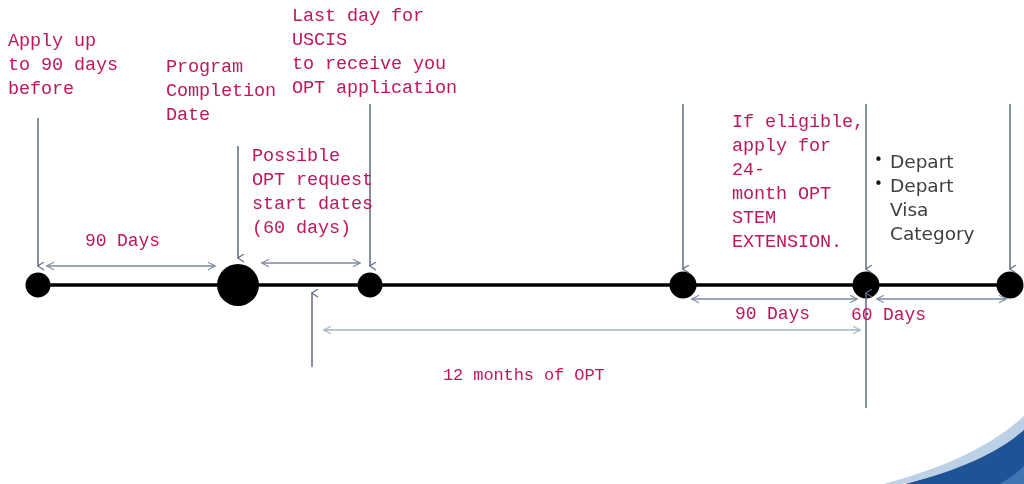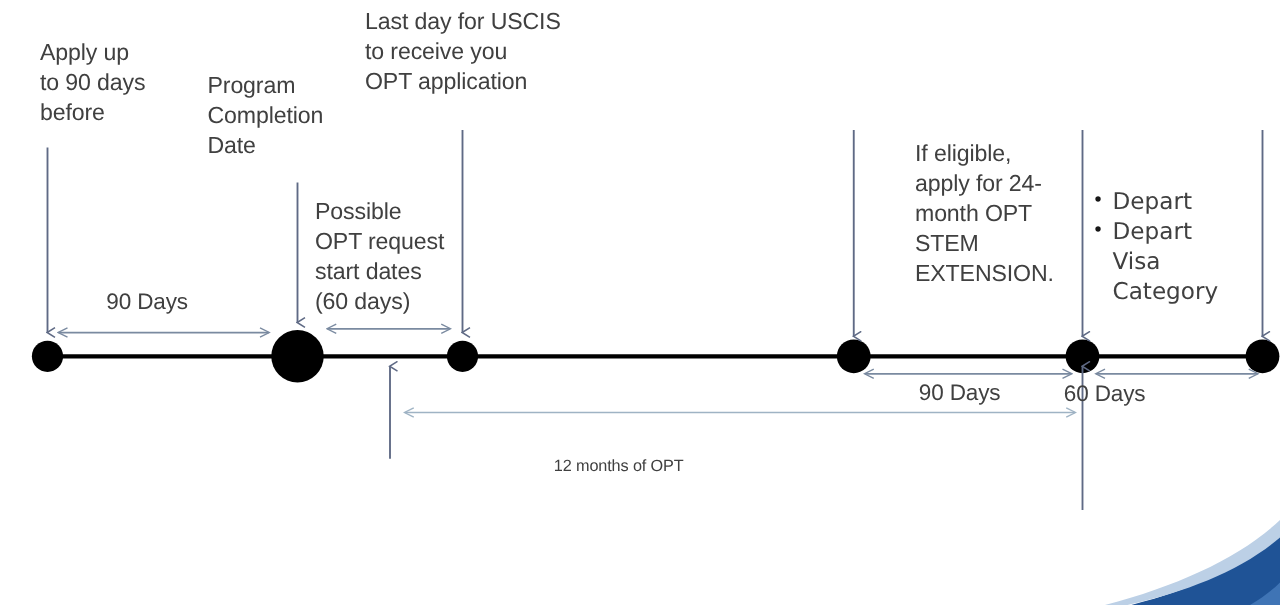--- a/index.html
+++ b/index.html
@@ -28,8 +28,8 @@
   }
   .lbl {
     position: absolute;
-    font-family: Liberation Sans, sans-serif;
-    color: #404040;
+    font-family: Liberation Mono, monospace;
+    color: #be185d;
     white-space: pre-line;
     line-height: 1.30;
     letter-spacing: -0.1px;

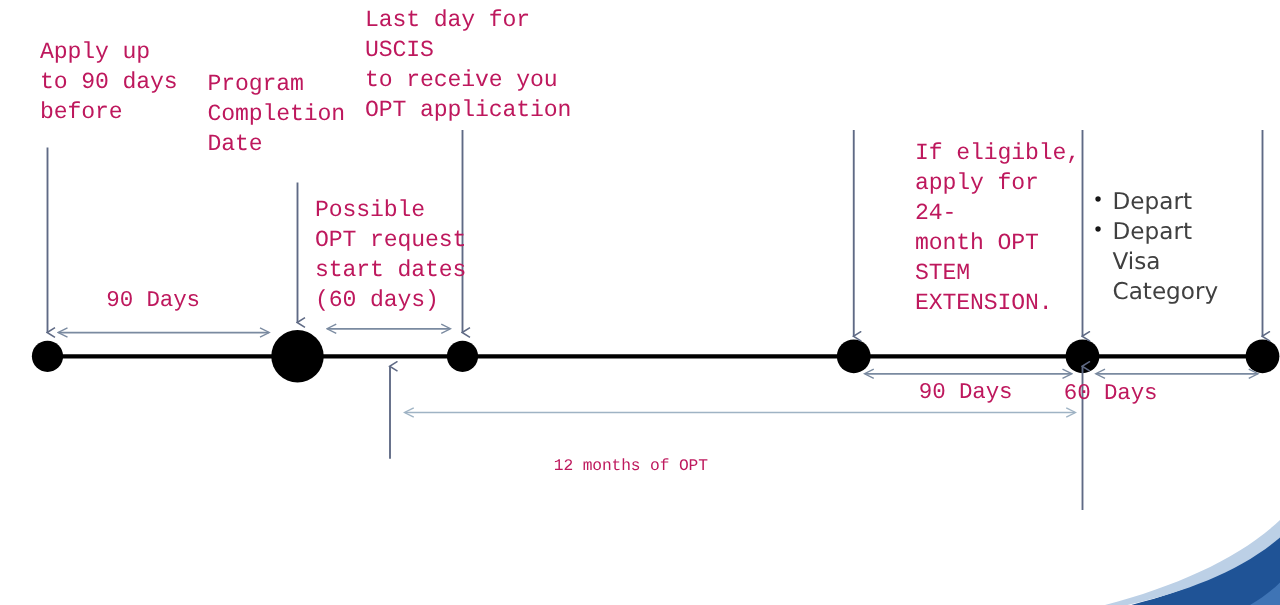--- a/index.html
+++ b/index.html
@@ -133,7 +133,7 @@
     </g>
   </svg>
 
-  <div class="lbl lbl-note" style="left:8px; top:30px; width:130px;margin-left:24px;">Apply up
+  <div class="lbl lbl-note" style="left:8px; top:30px; width:130px;">Apply up
 to 90 days
 before</div>
 

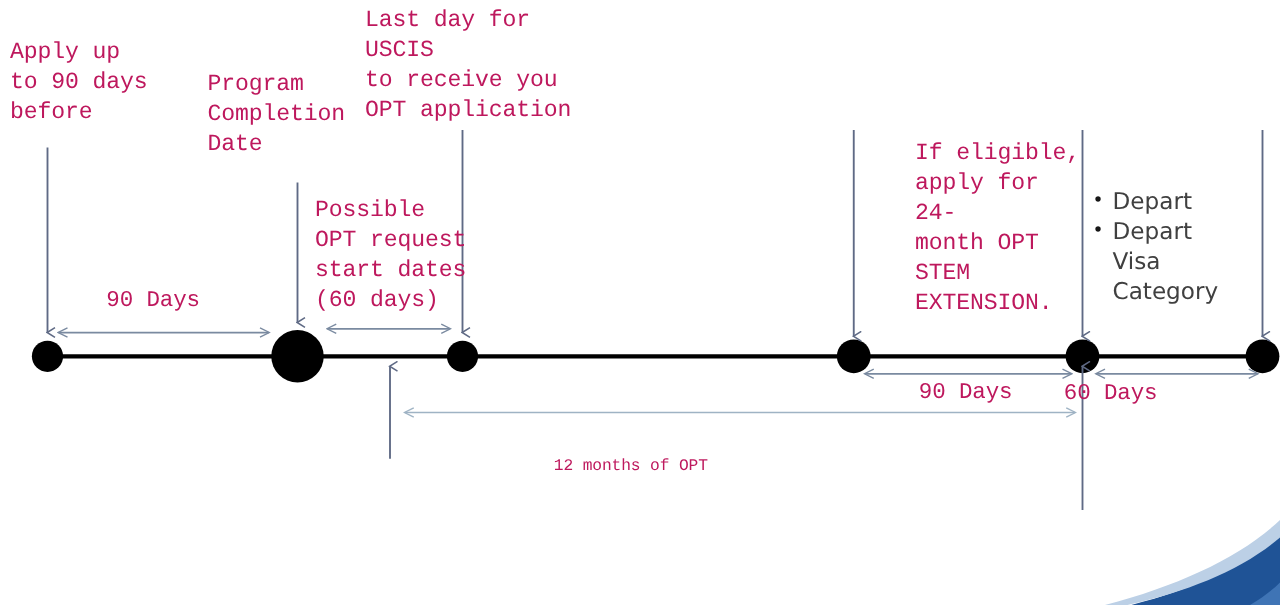--- a/index.html
+++ b/index.html
@@ -145,7 +145,7 @@
 to receive you
 OPT application</div>
 
-  <div class="lbl lbl-note" style="left:252px; top:157px; width:132px;">Possible
+  <div class="lbl lbl-note" style="left:252px; top:145px; width:132px;">Possible
 OPT request
 start dates
 (60 days)</div>

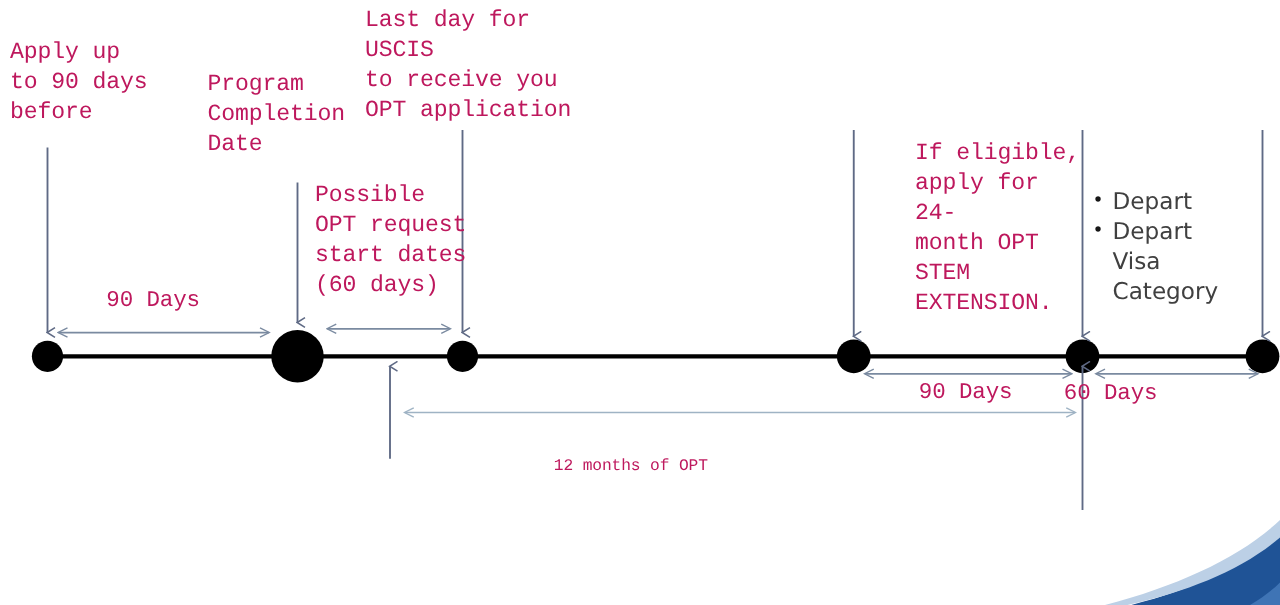--- a/index.html
+++ b/index.html
@@ -41,7 +41,7 @@
     font-size: 18px;
   }
   .lbl-caption {
-    font-size: 13px;
+    font-size: 17px;
   }
   .bullet-list {
     position: absolute;

